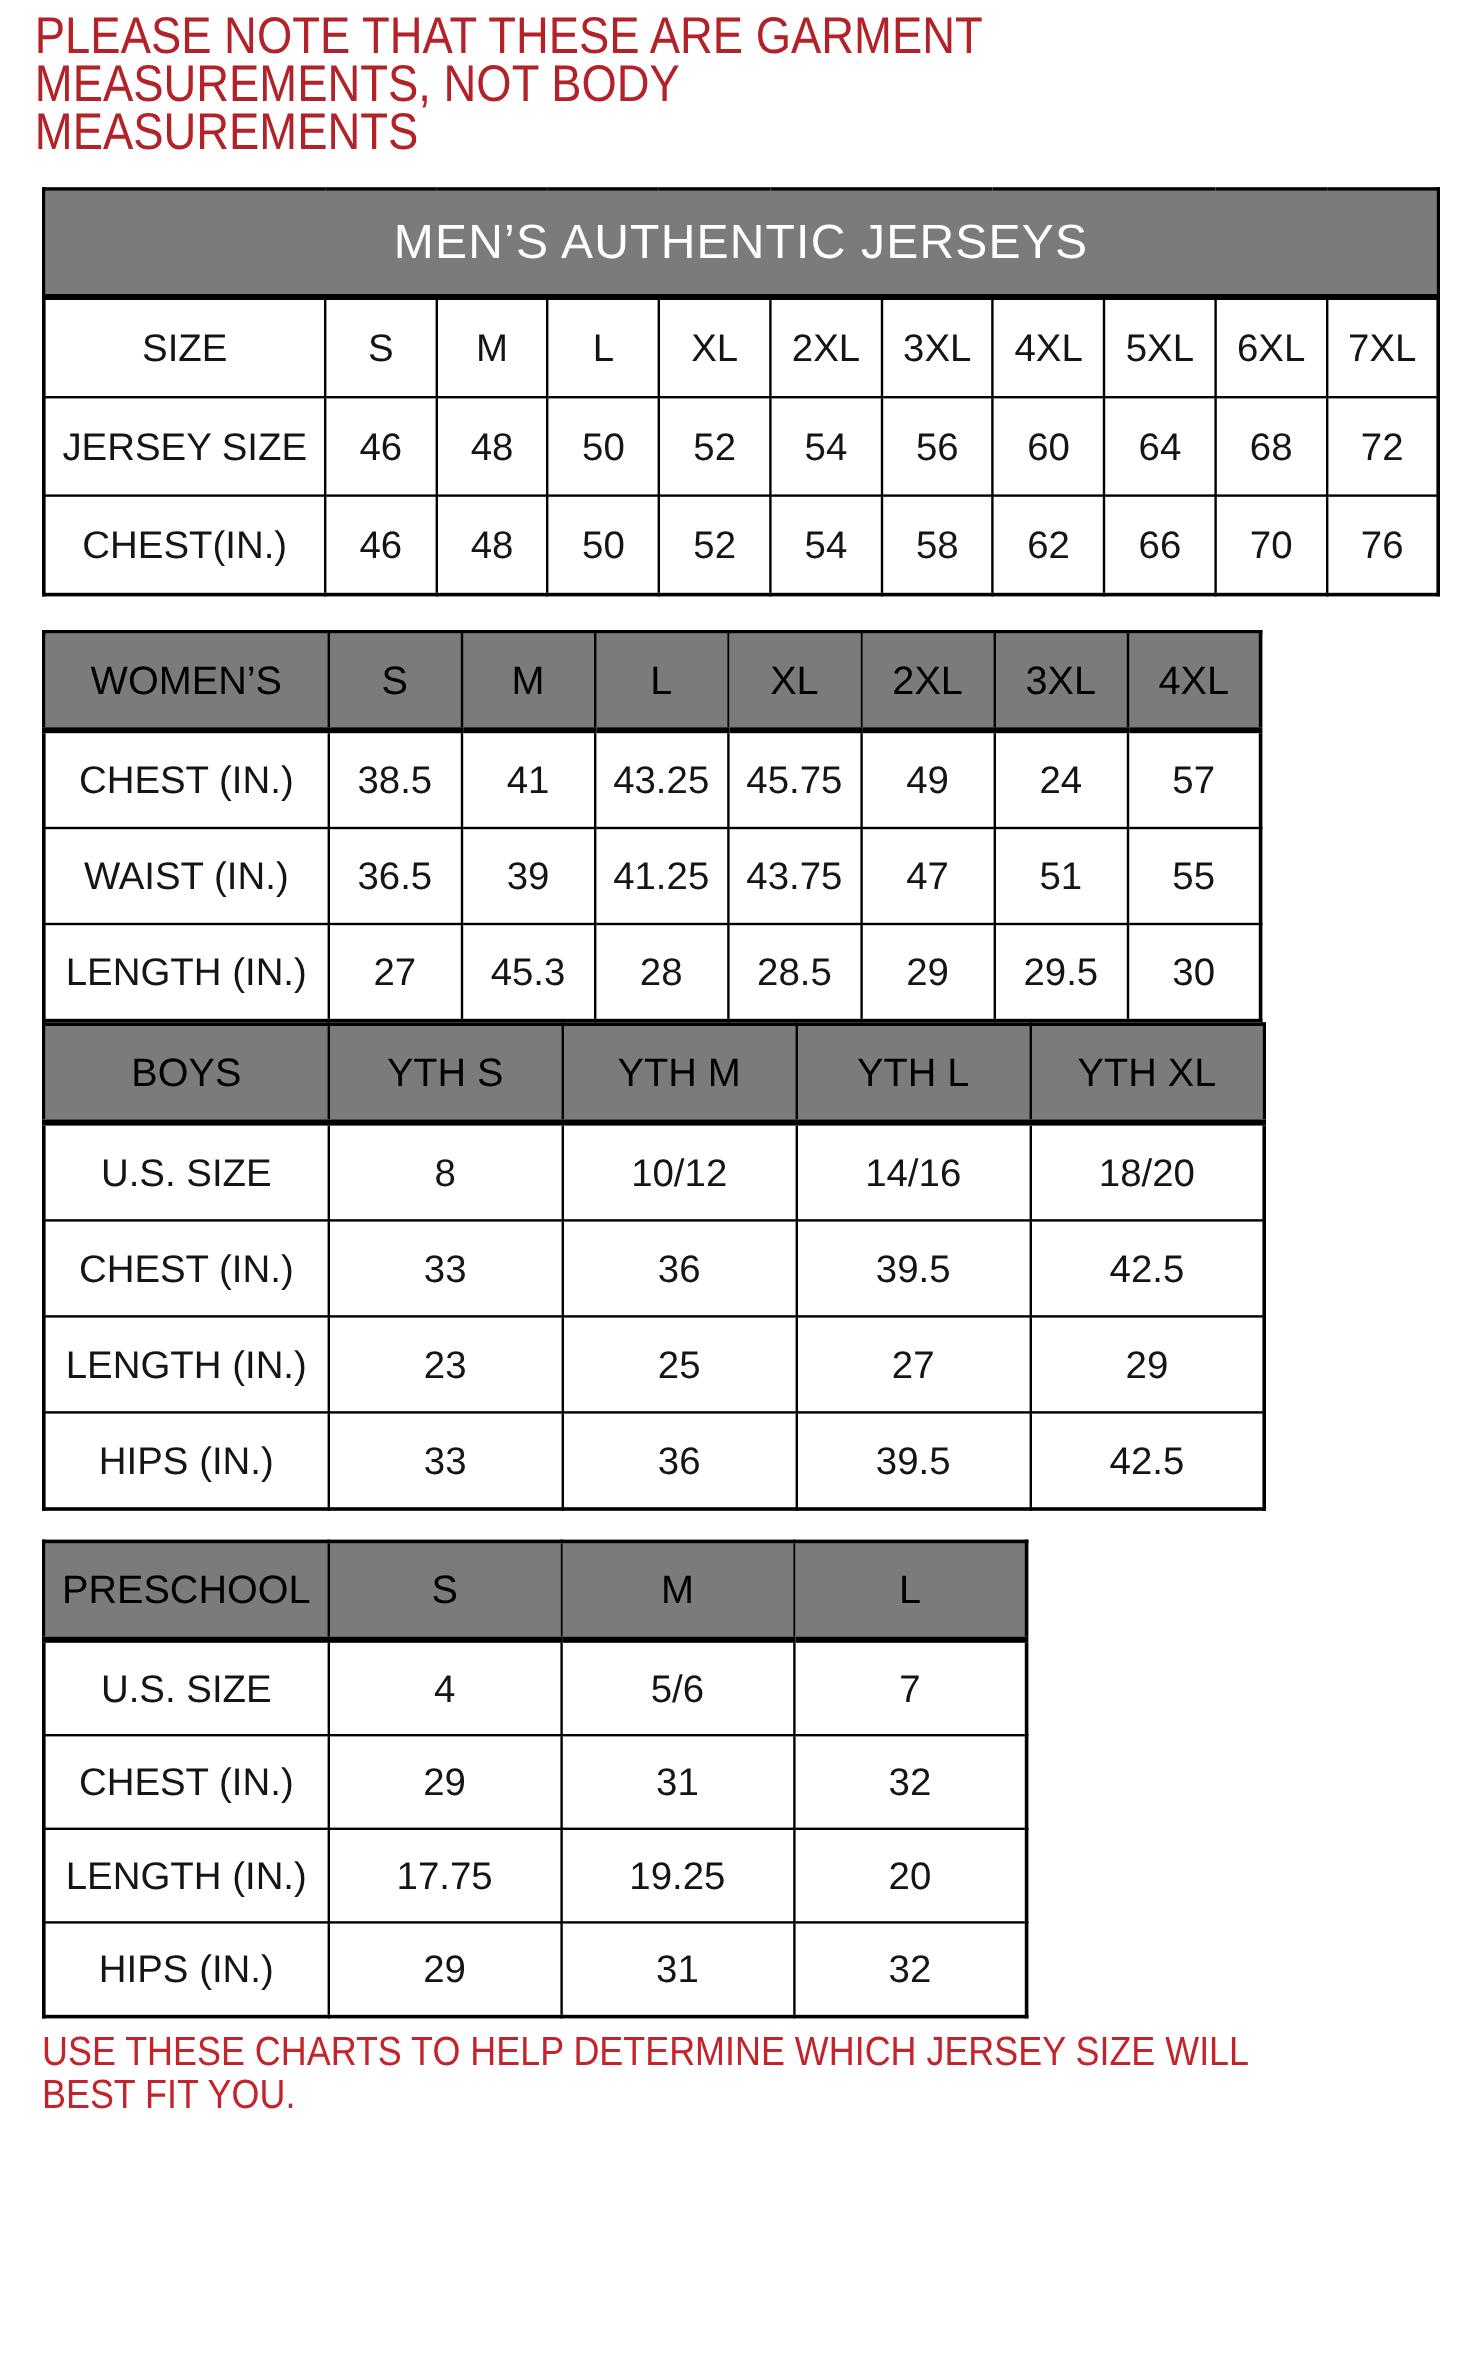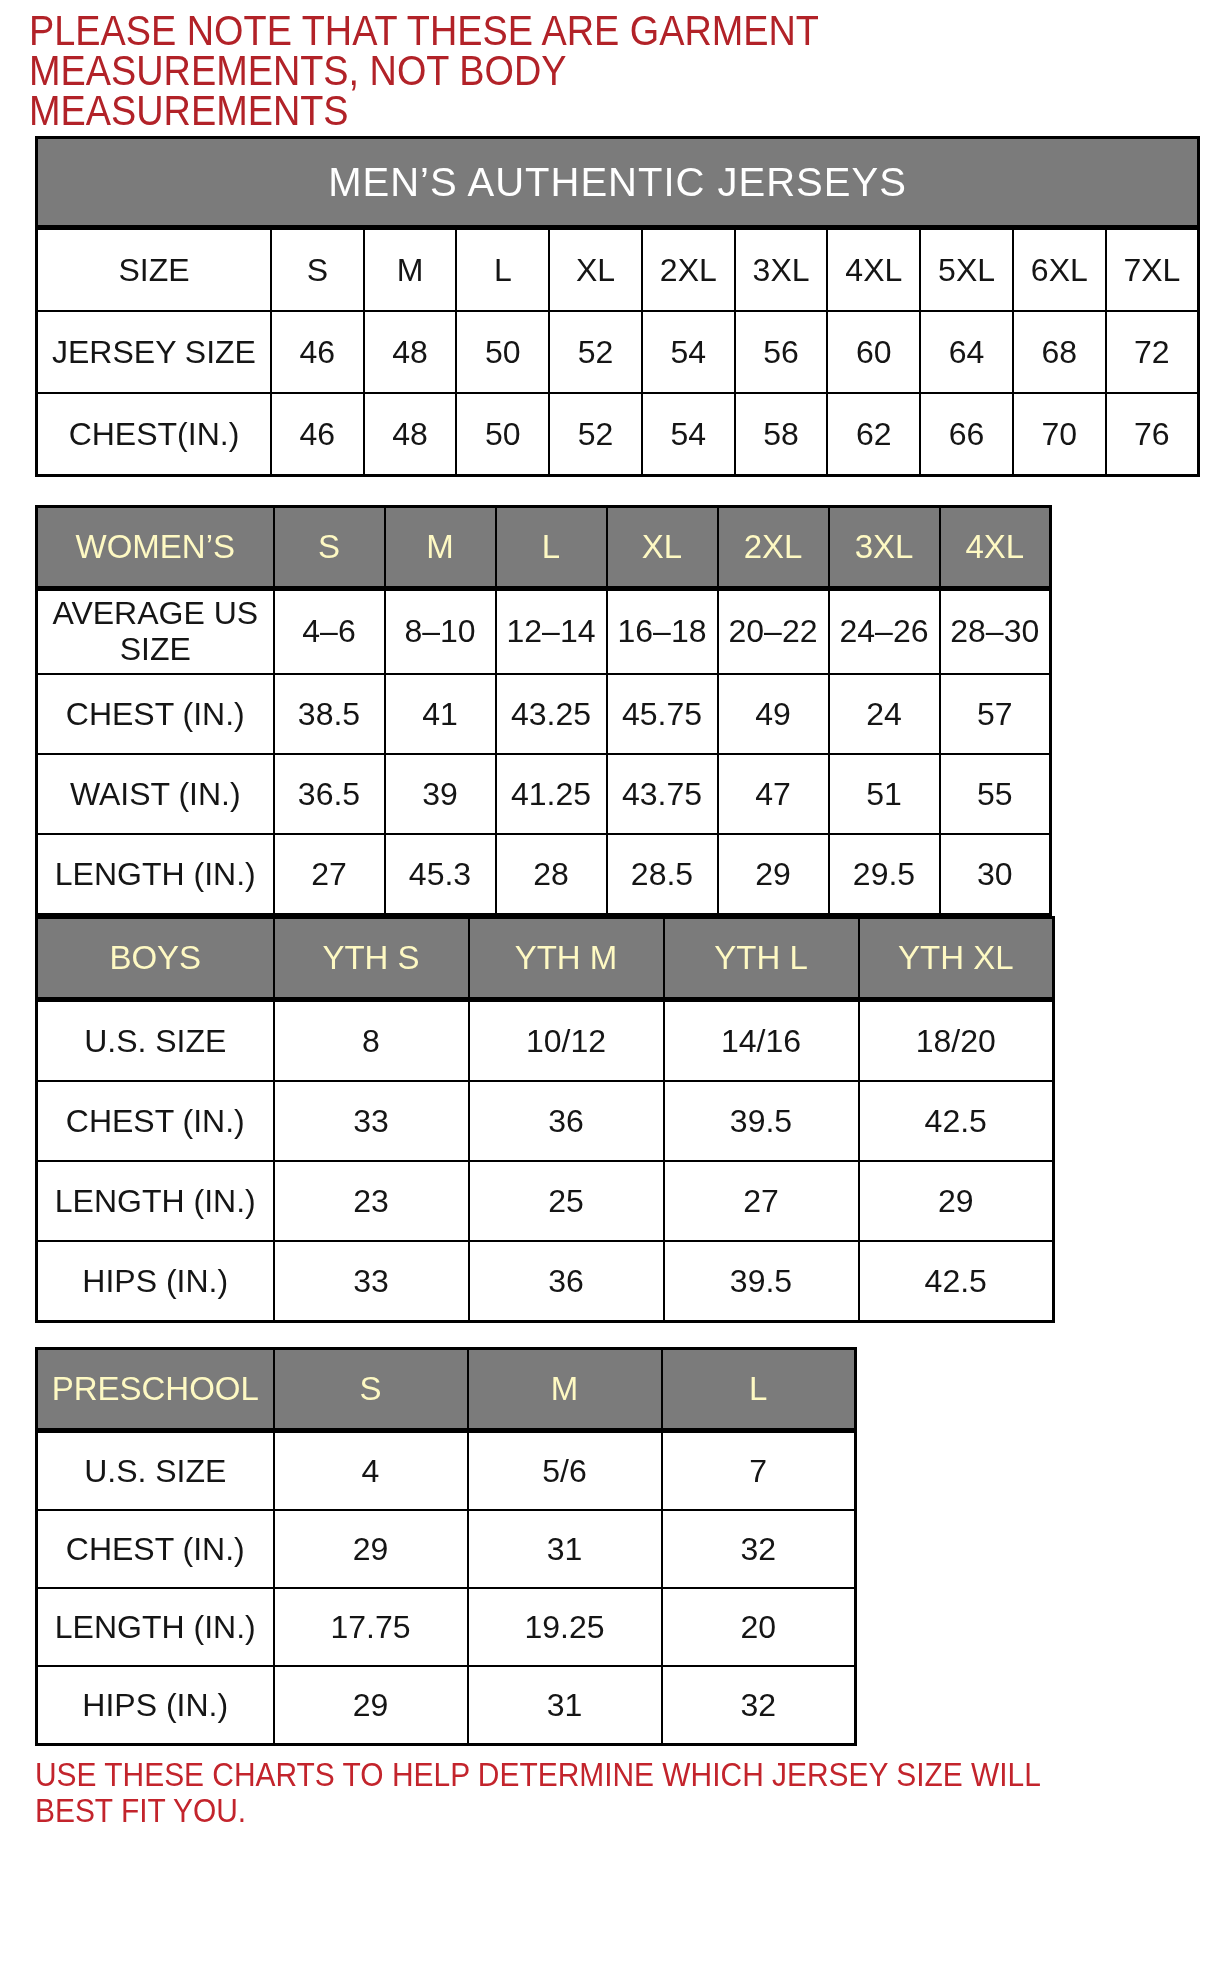--- a/index.html
+++ b/index.html
@@ -43,7 +43,7 @@
   .womens tr.first-body td{height:82px;line-height:1.12;}
   .boys td{height:78px;}
   .preschool td{height:76px;}
-  .mens{width:1165px;margin-top:6px;}
+  .mens{width:1165px;margin-top:26px;}
   .womens{width:1016px;margin-top:28px;}
   .boys{width:1016px;}
   .preschool{width:820px;margin-top:24px;}

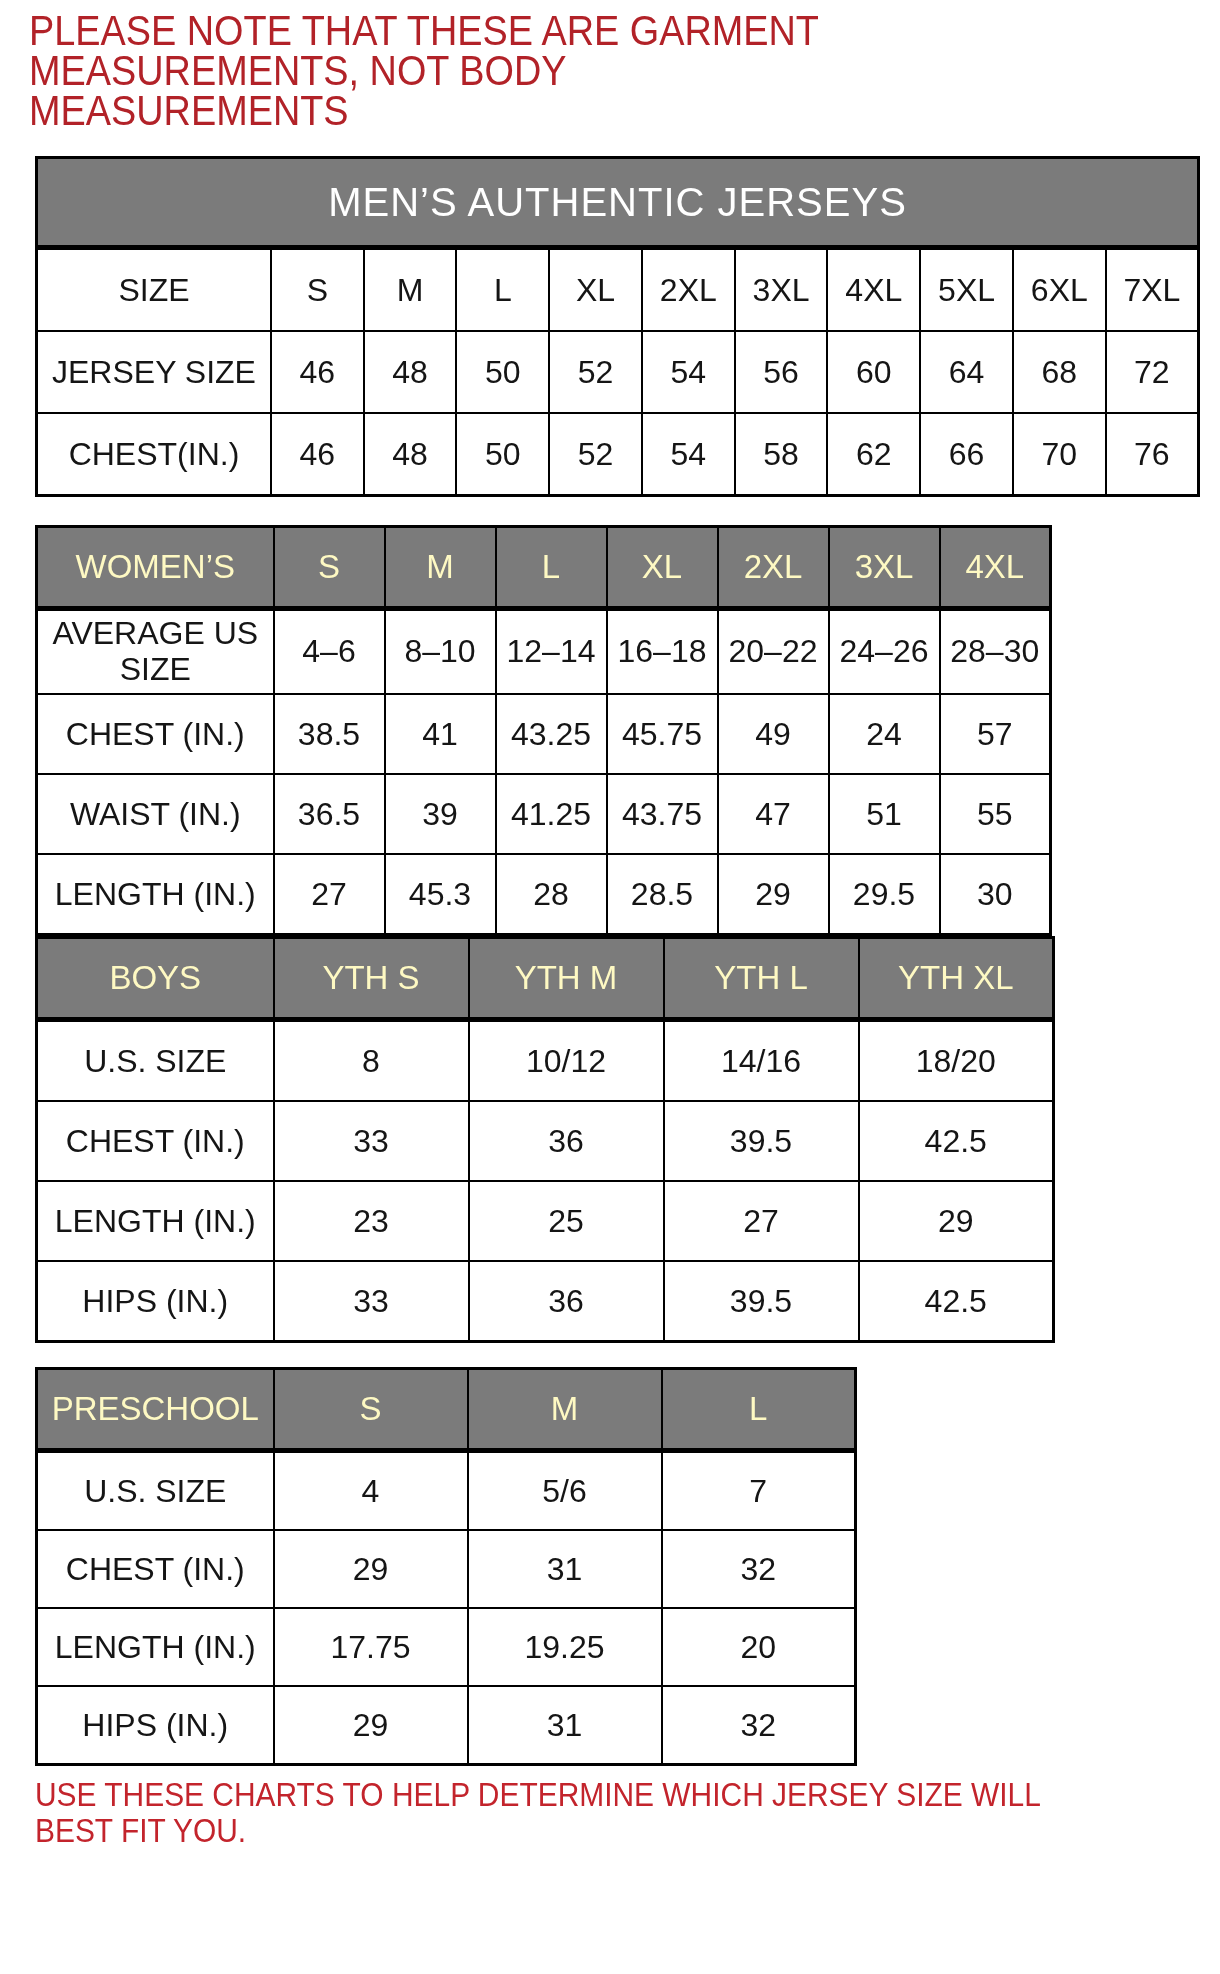--- a/index.html
+++ b/index.html
@@ -35,7 +35,7 @@
     height:86px;border-bottom:5px solid #000;
   }
   tr.head-row th{
-    background:#7b7b7b;color:#fef9c3;font-size:33px;height:78px;
+    background:#7b7b7b;color:#000000;font-size:33px;height:78px;
     border-bottom:5px solid #000;font-weight:400;
   }
   .mens td{height:80px;}

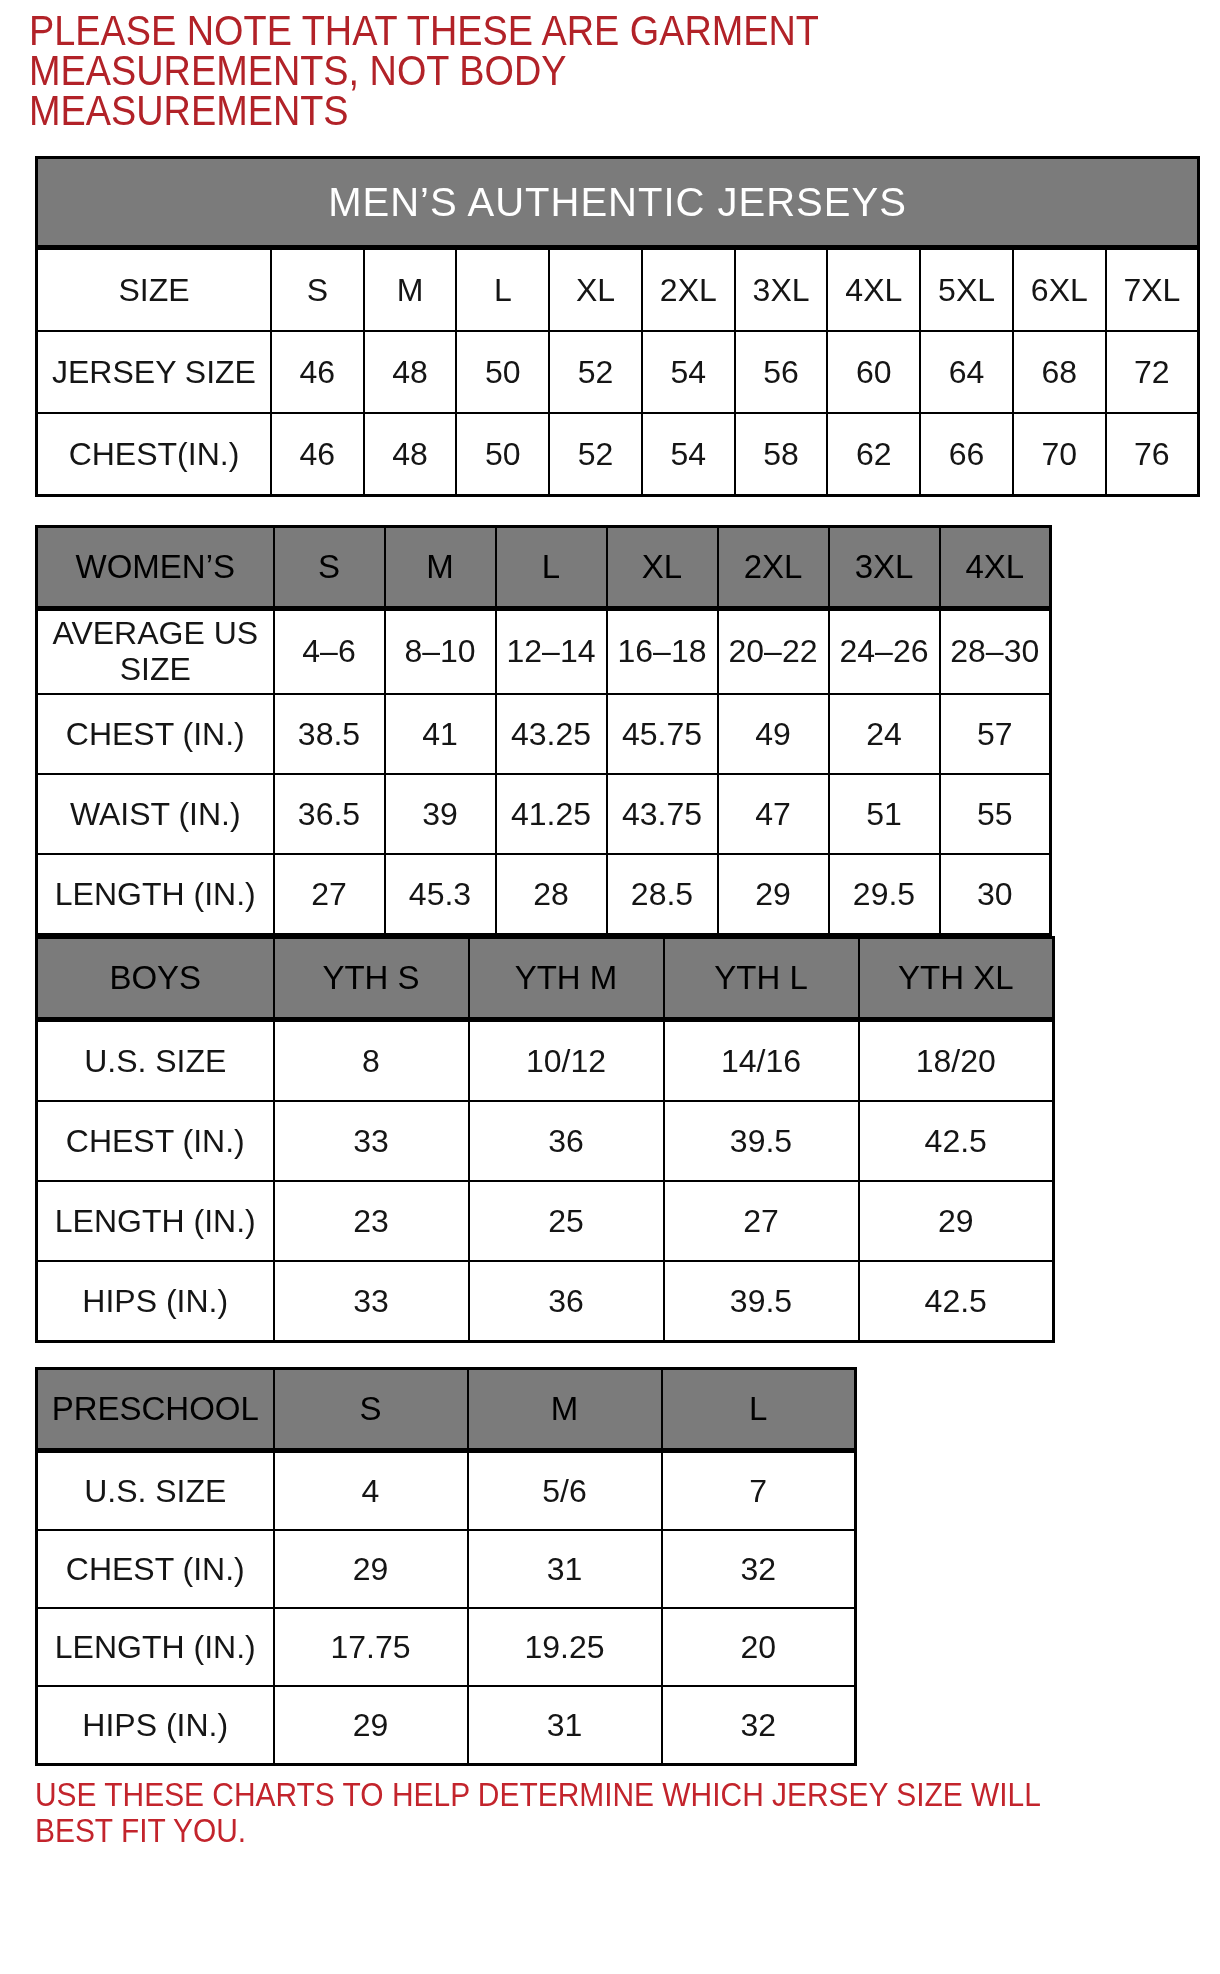--- a/index.html
+++ b/index.html
@@ -129,16 +129,6 @@
       <th>3XL</th>
       <th>4XL</th>
     </tr>
-    <tr class="first-body">
-      <td>AVERAGE US SIZE</td>
-      <td>4–6</td>
-      <td>8–10</td>
-      <td>12–14</td>
-      <td>16–18</td>
-      <td>20–22</td>
-      <td>24–26</td>
-      <td>28–30</td>
-    </tr>
     <tr>
       <td>CHEST (IN.)</td>
       <td>38.5</td>

